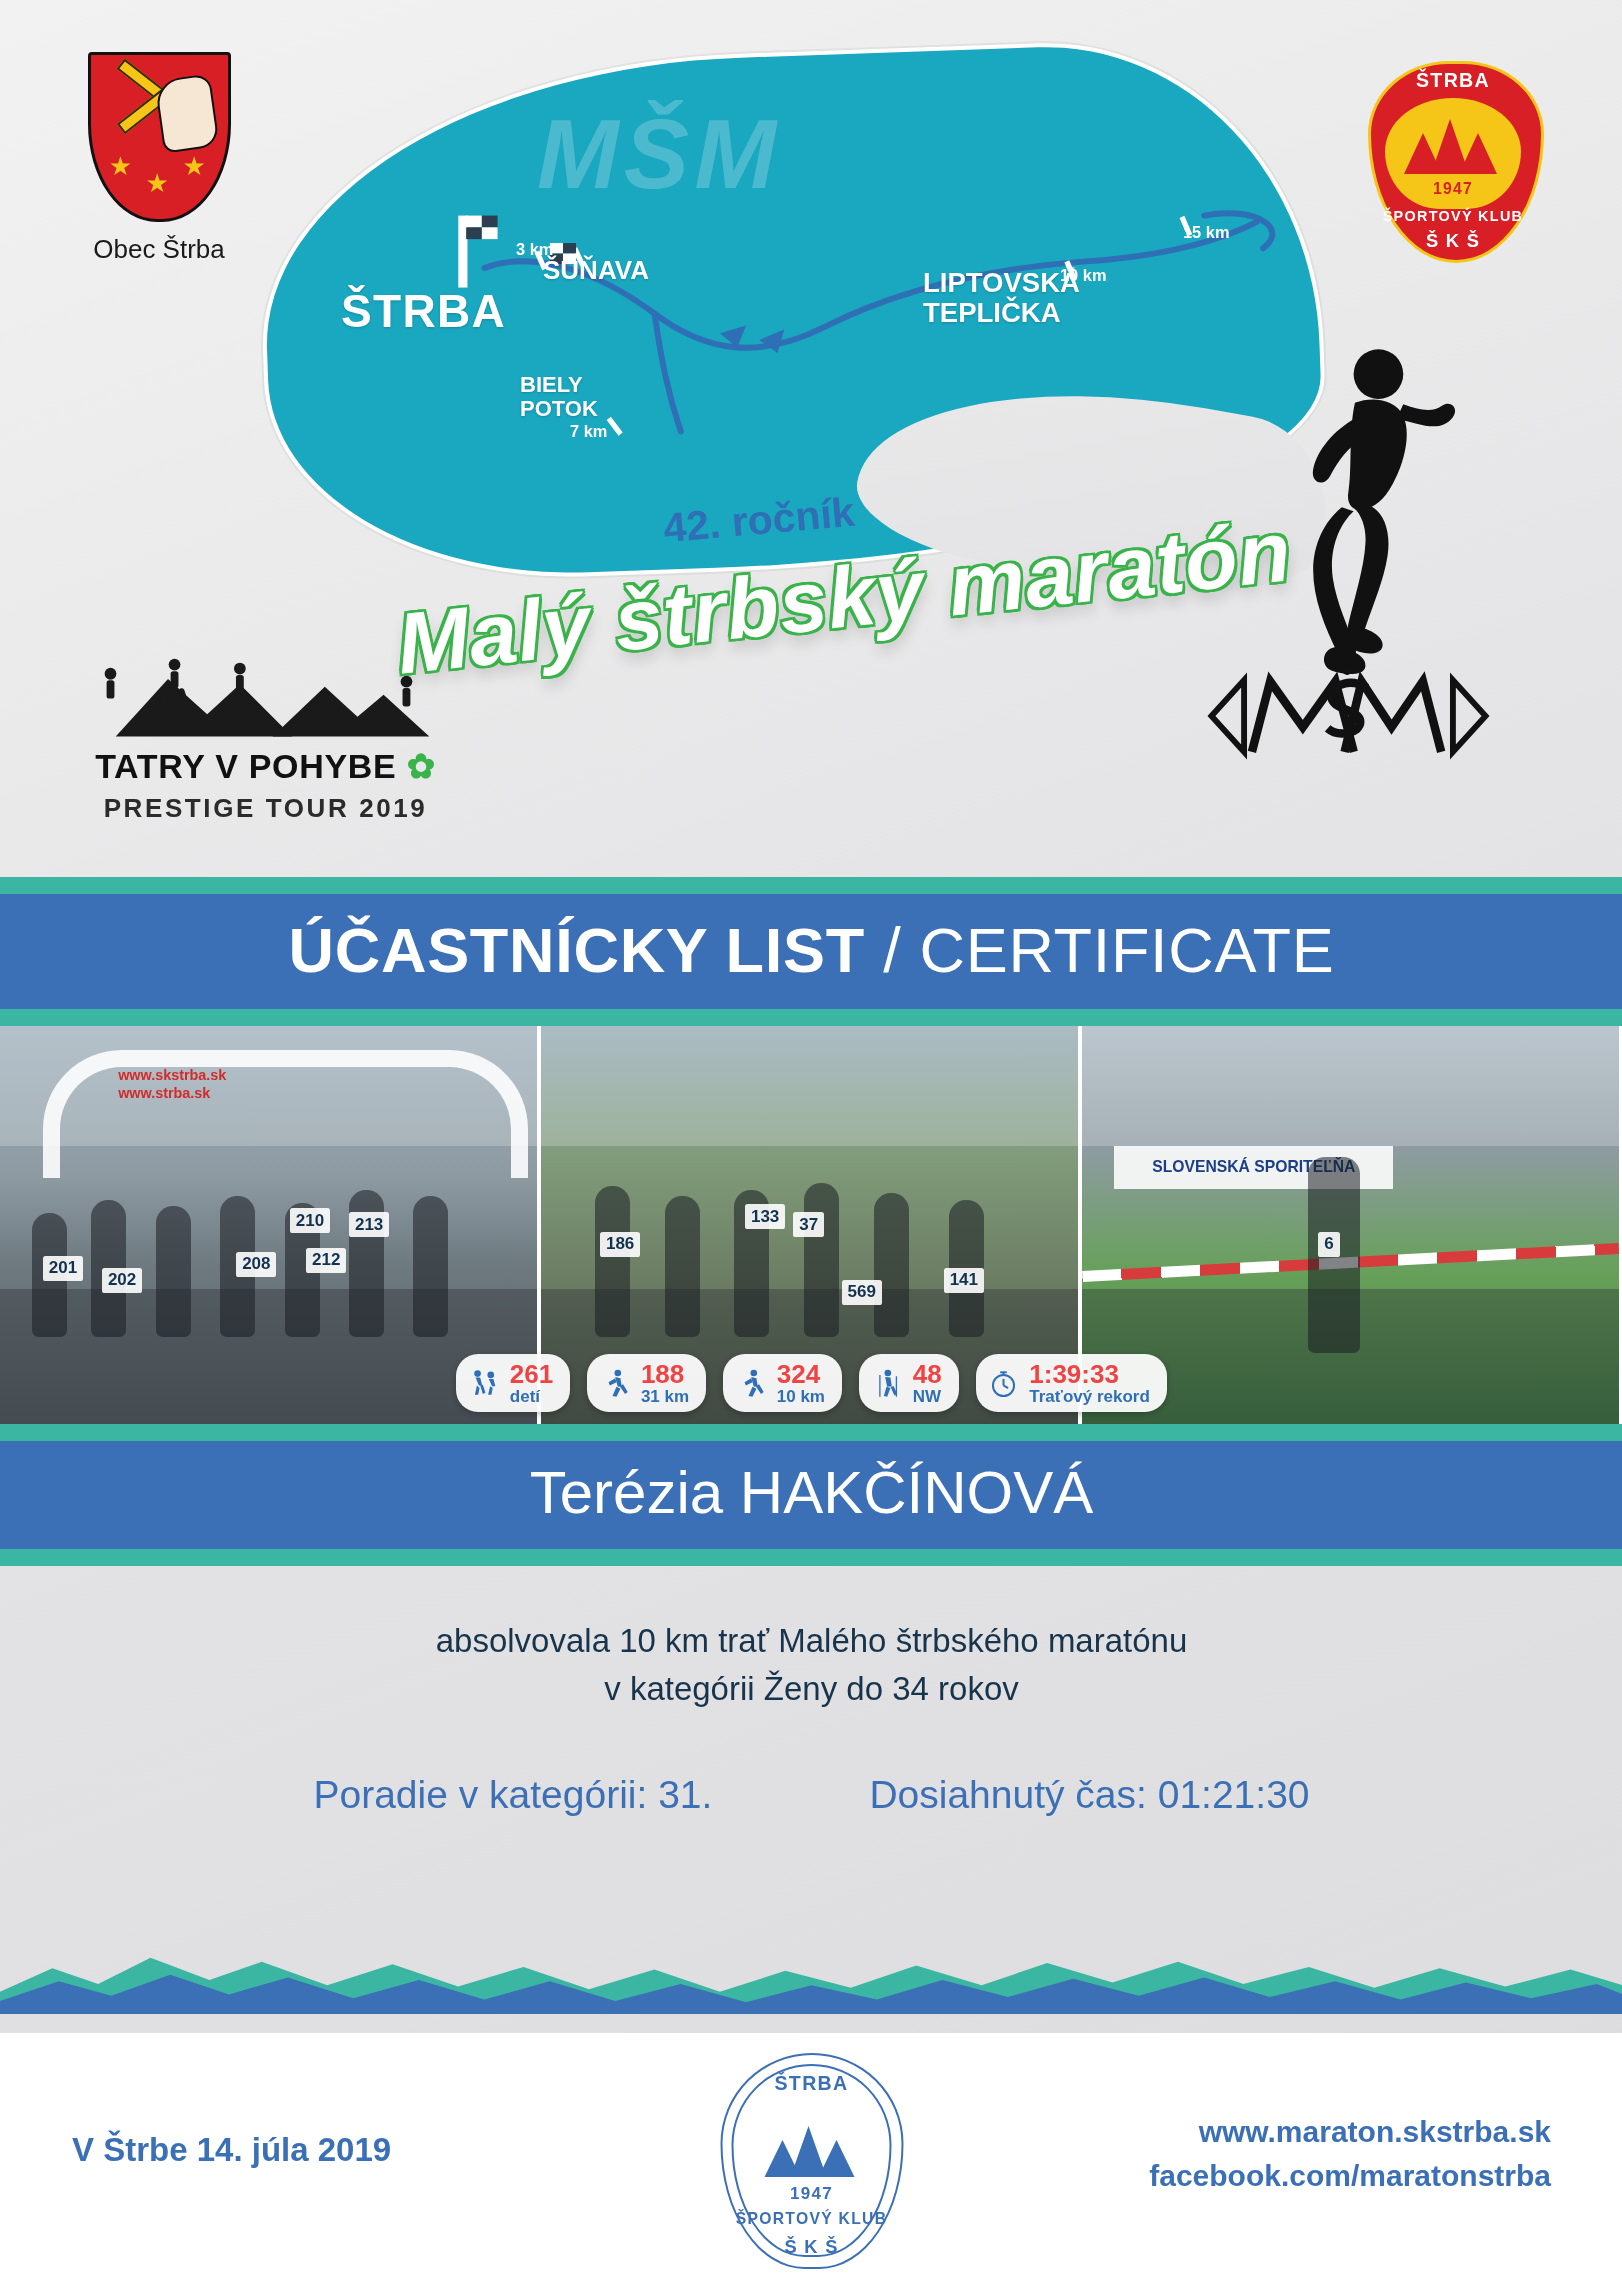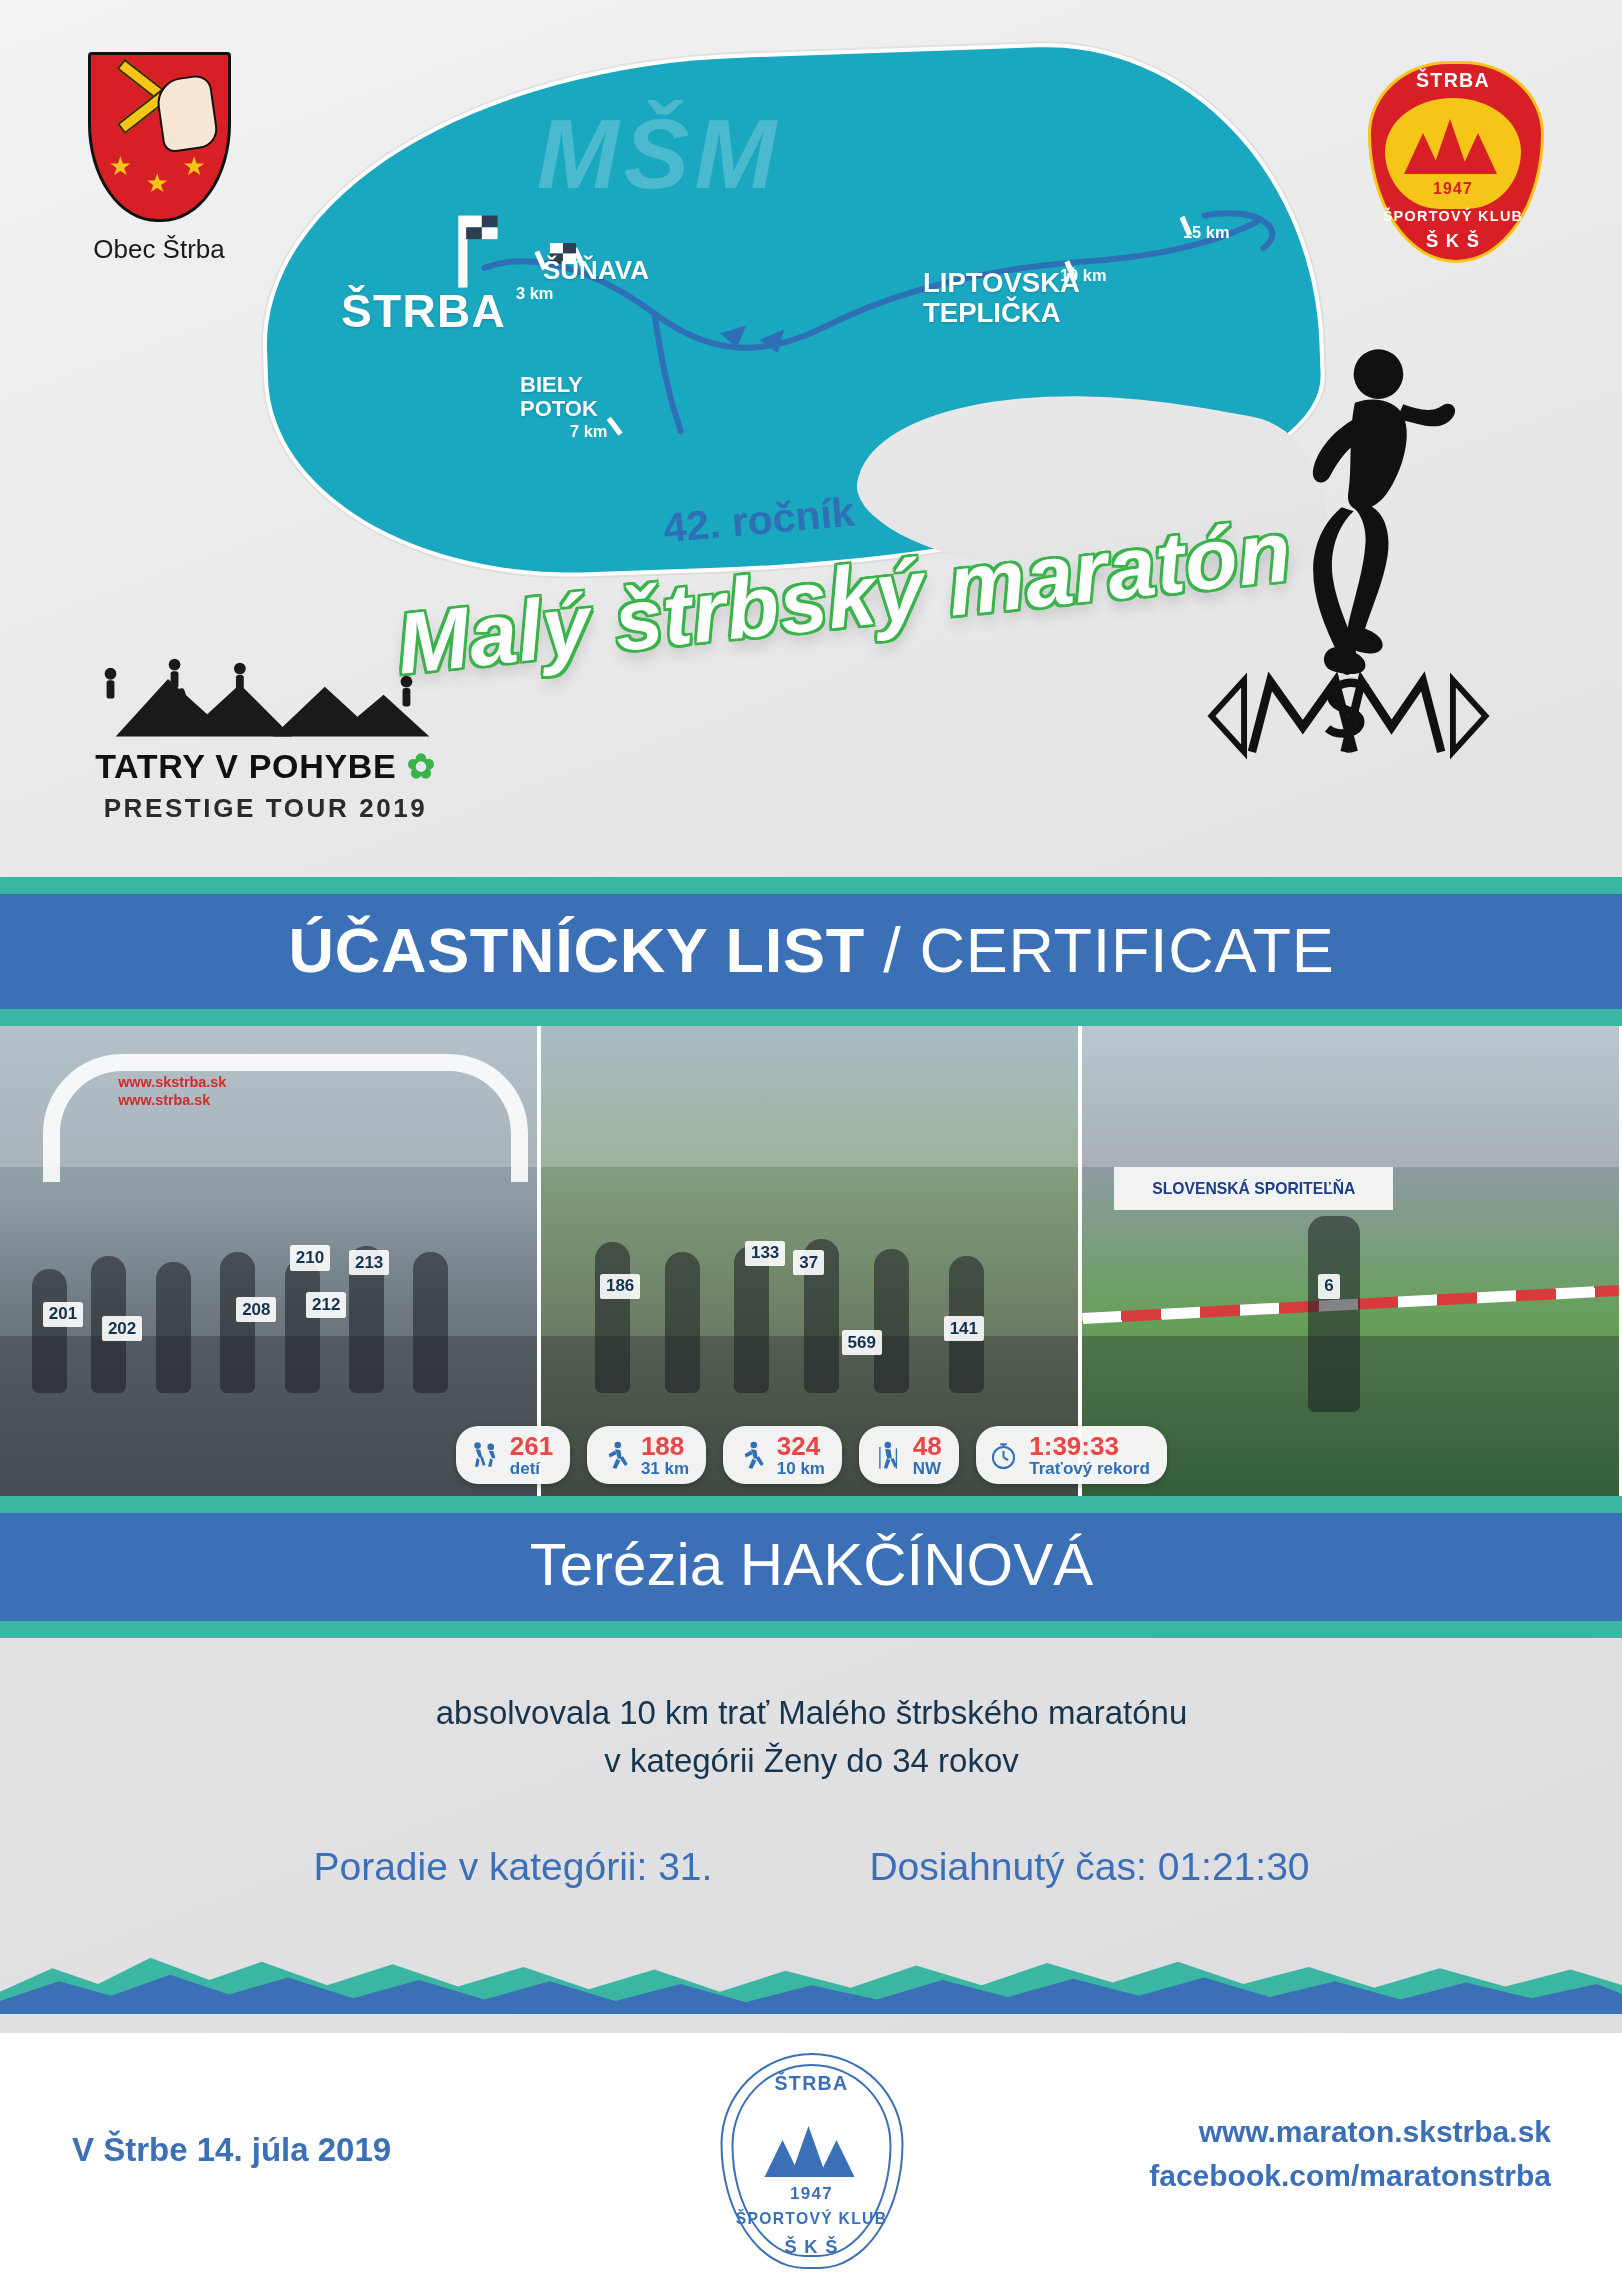--- a/index.html
+++ b/index.html
@@ -182,7 +182,7 @@
     font-weight: 700;
     z-index: 4;
   }
-  .km3 { left: 254px; top: 188px; margin-top: 44px; }
+  .km3 { left: 254px; top: 188px; }
   .km7 { left: 308px; top: 370px; }
   .km10 { left: 798px; top: 214px; }
   .km15 { left: 921px; top: 171px; }

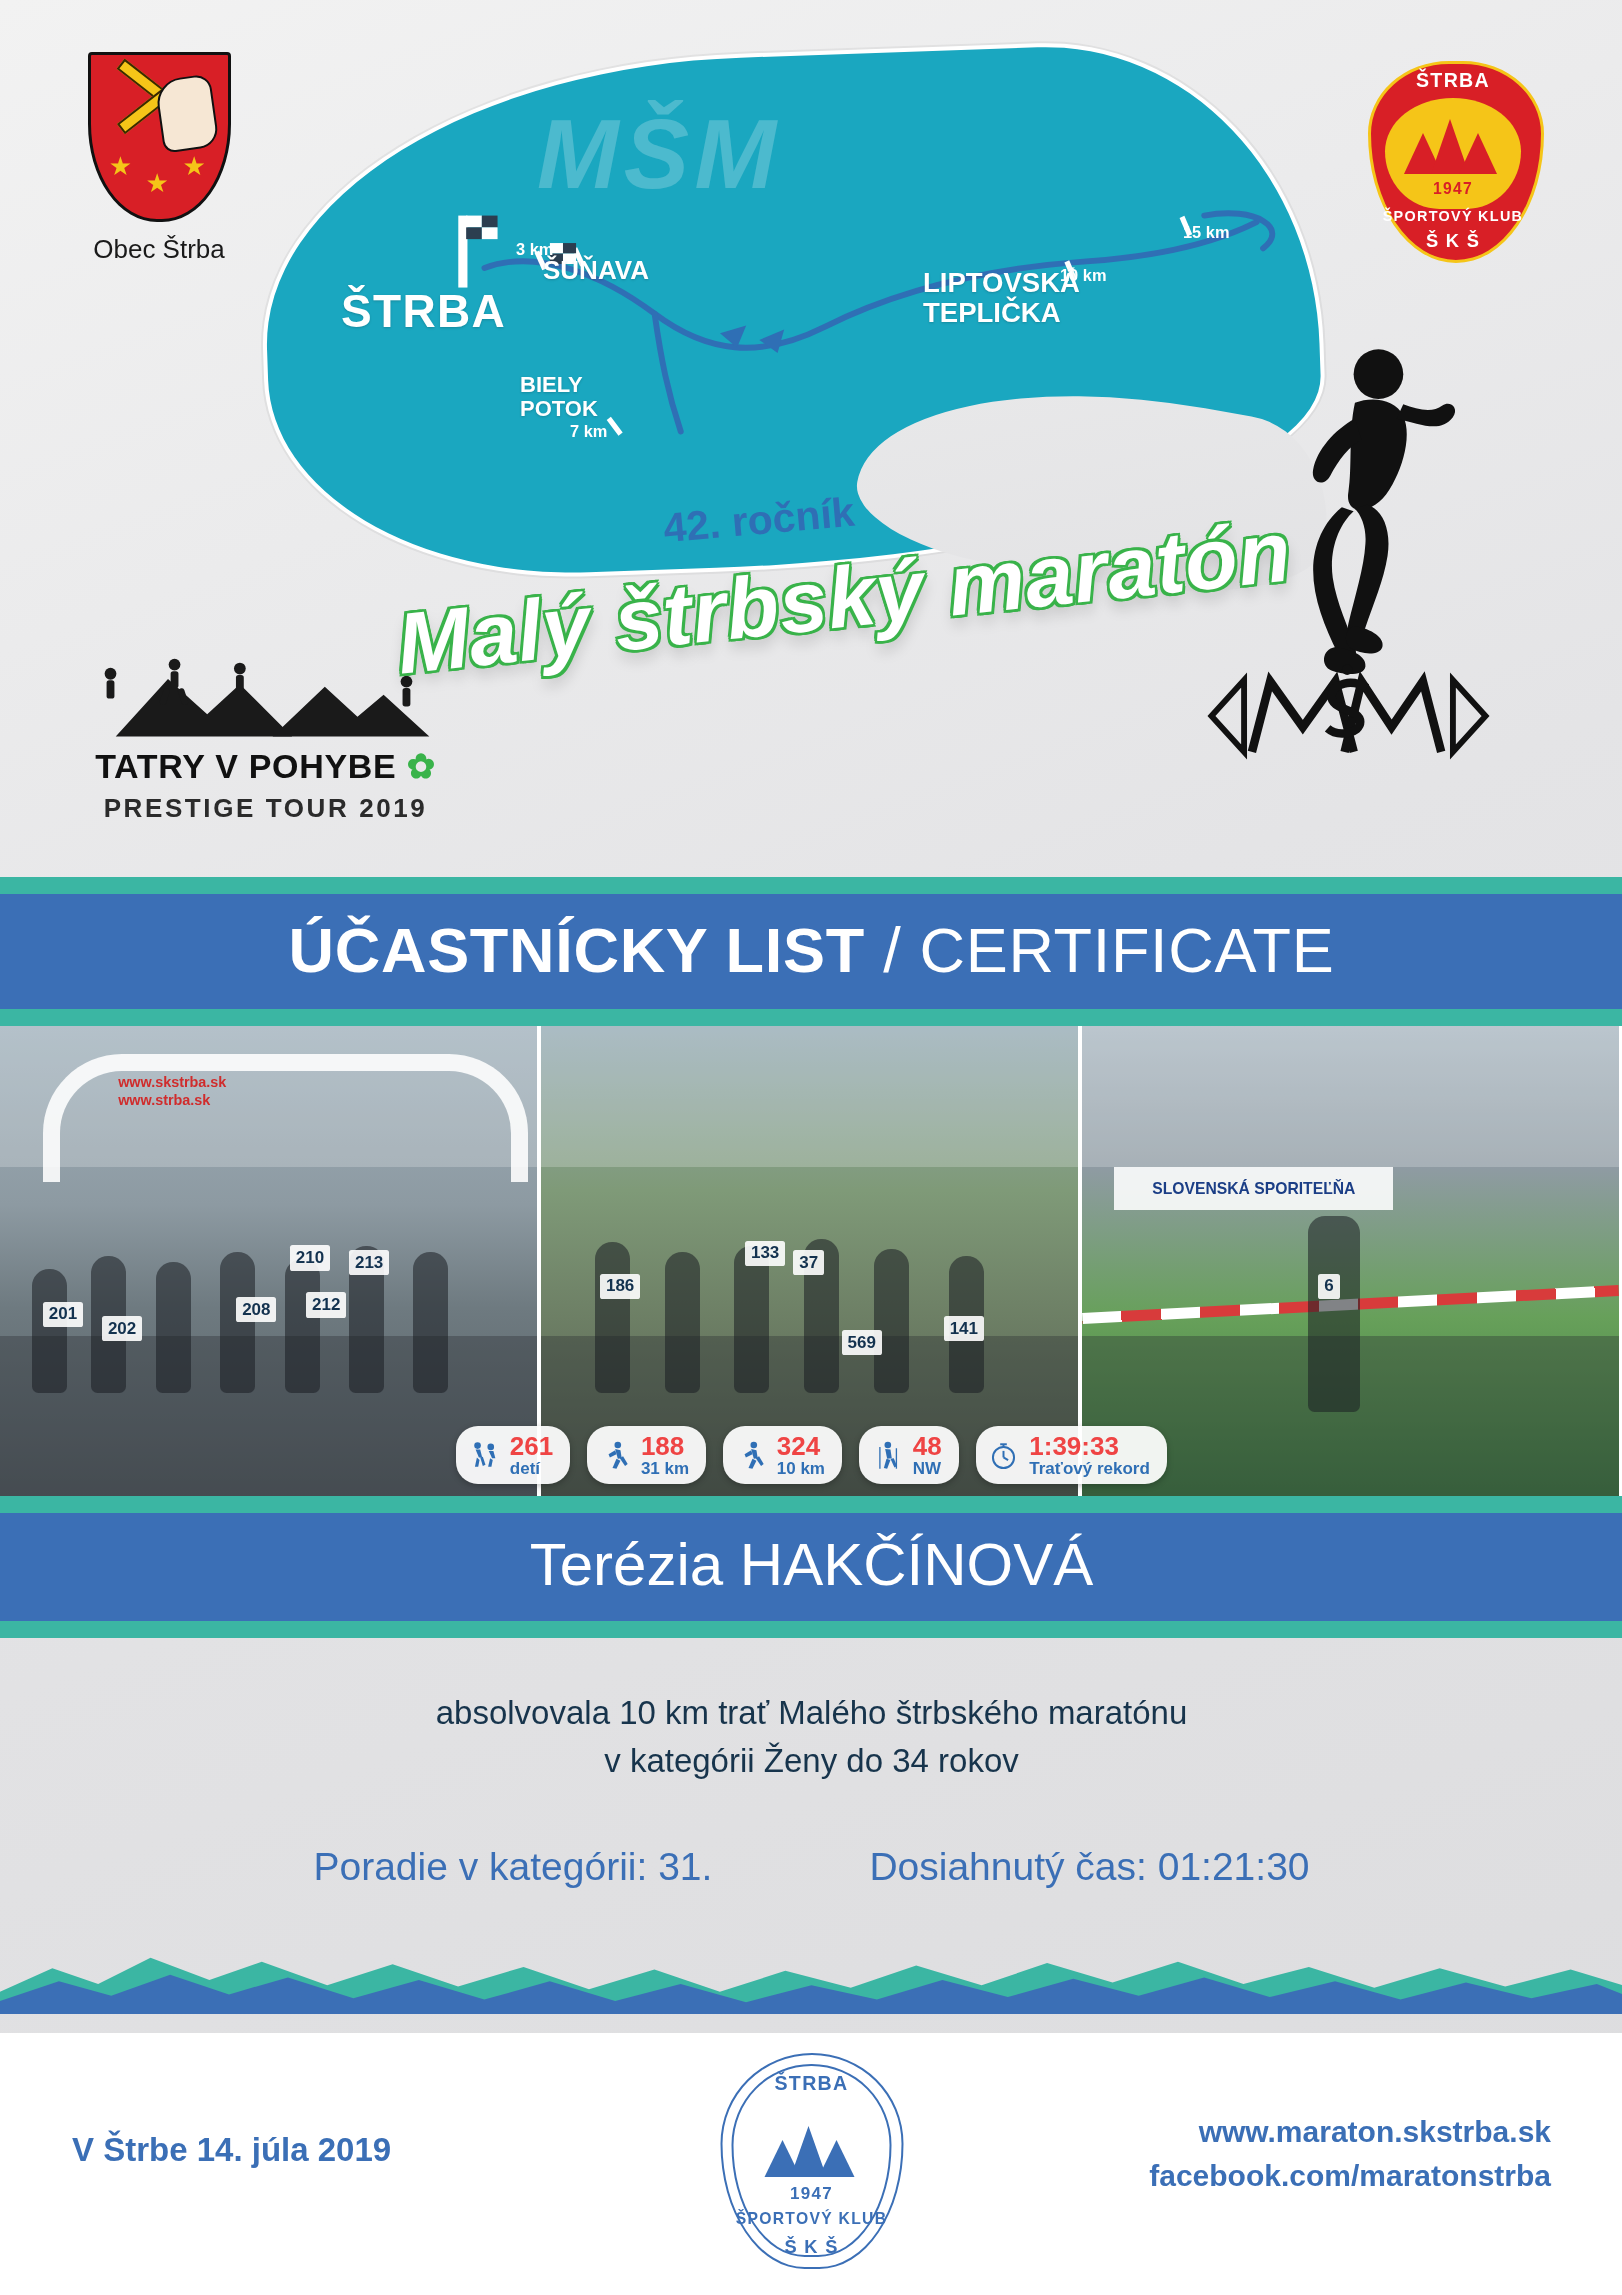--- a/index.html
+++ b/index.html
@@ -302,7 +302,7 @@
     position: relative;
     display: flex;
     width: 100%;
-    height: 470px;
+    height: 398px;
   }
   .photo {
     position: relative;

